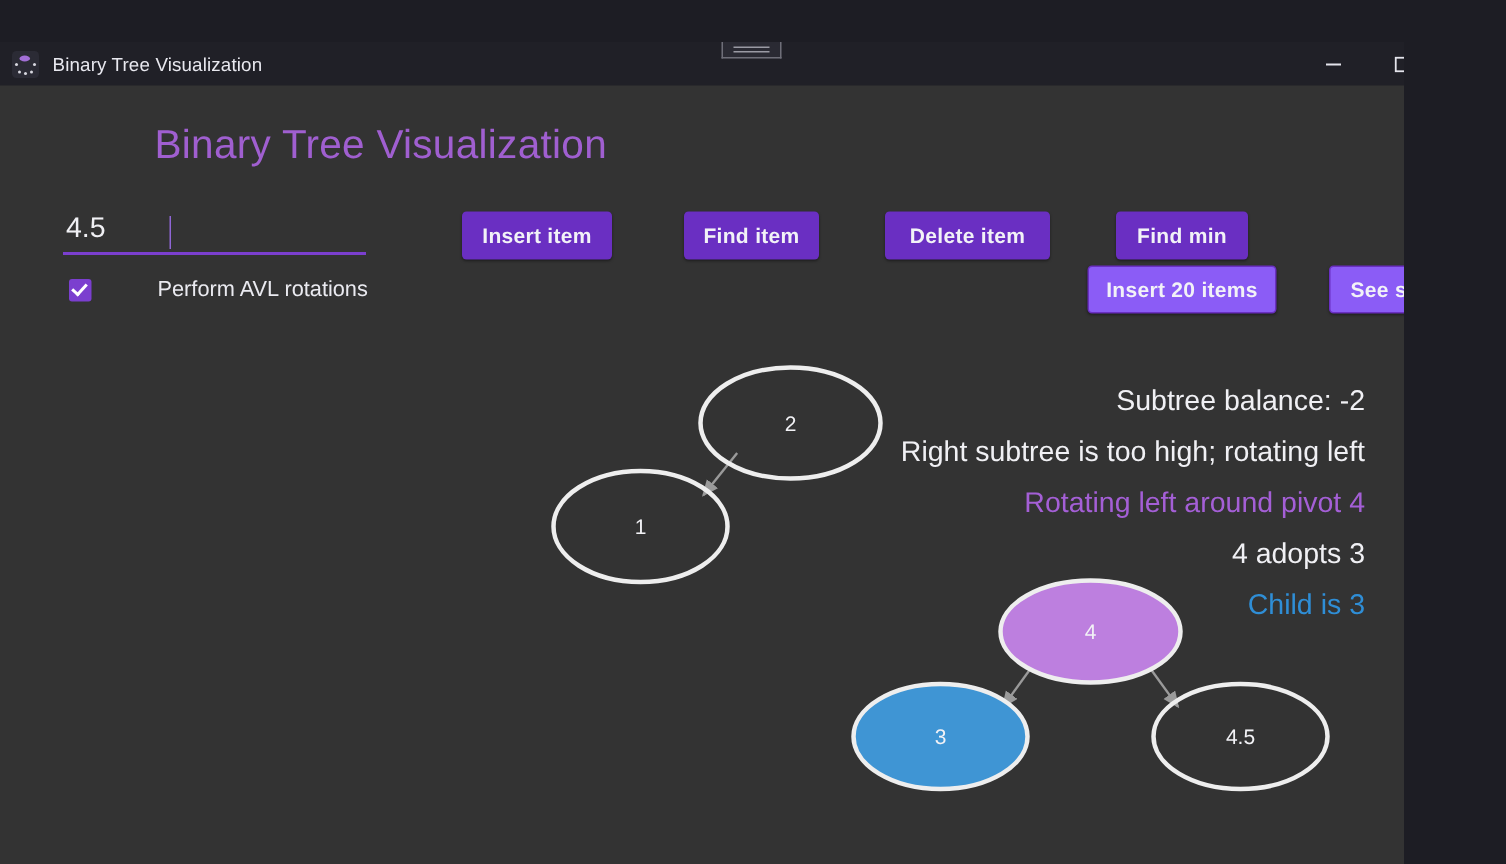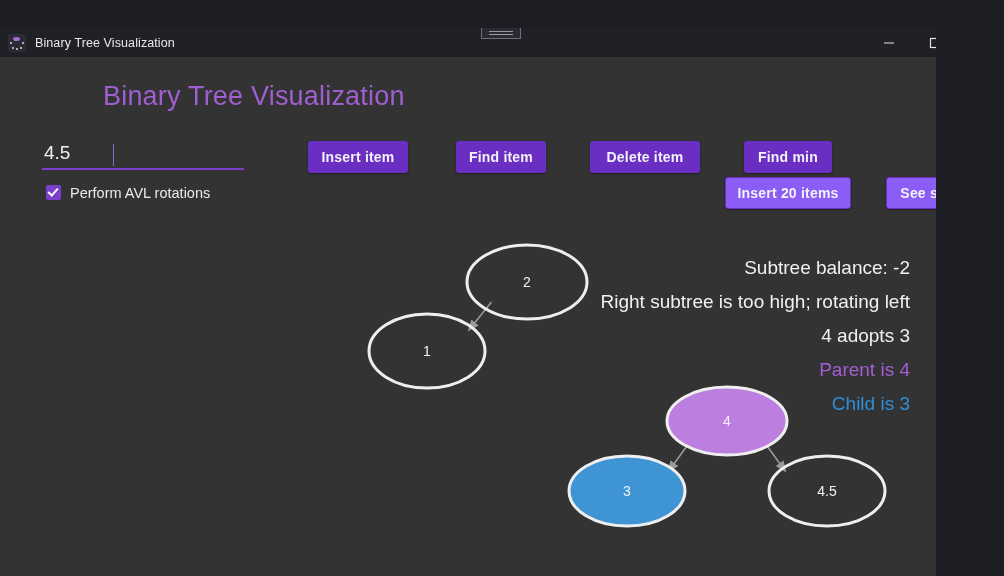--- a/index.html
+++ b/index.html
@@ -136,7 +136,8 @@
     position: absolute;
     left: 46px; top: 157px;
     display: flex;
-    align-items: flex-start;
+    align-items: center;
+    gap: 35px;
   }
   #avl-box {
     width: 15px; height: 15px;

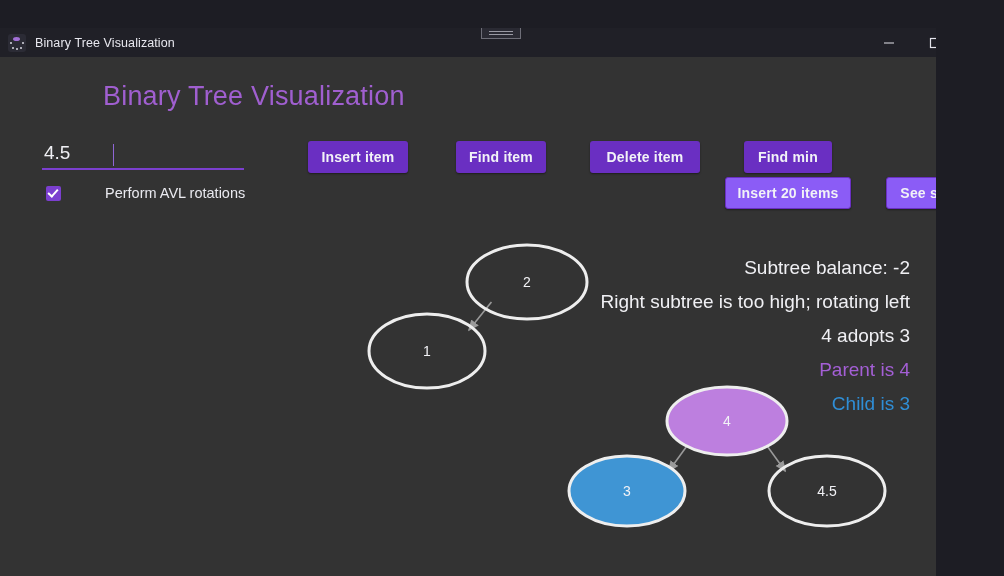--- a/index.html
+++ b/index.html
@@ -327,6 +327,7 @@
   <div id="log">
       <div class="log-line c-white">Subtree balance: -2</div>
       <div class="log-line c-white">Right subtree is too high; rotating left</div>
+      <div class="log-line c-purple">Rotating left around pivot 4</div>
       <div class="log-line c-white">4 adopts 3</div>
       <div class="log-line c-purple">Parent is 4</div>
       <div class="log-line c-blue">Child is 3</div>

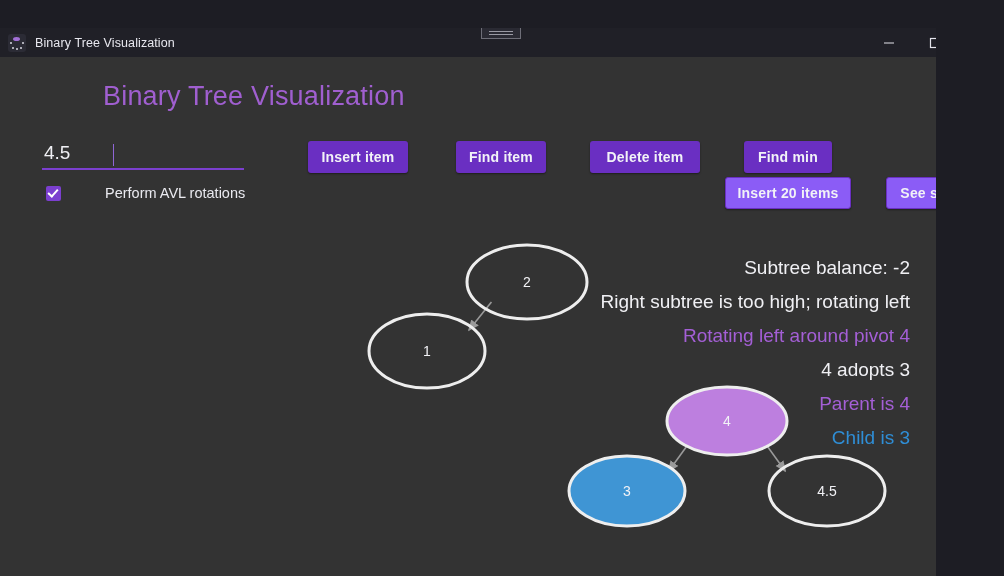--- a/index.html
+++ b/index.html
@@ -329,7 +329,6 @@
       <div class="log-line c-white">Right subtree is too high; rotating left</div>
       <div class="log-line c-purple">Rotating left around pivot 4</div>
       <div class="log-line c-white">4 adopts 3</div>
-      <div class="log-line c-purple">Parent is 4</div>
       <div class="log-line c-blue">Child is 3</div>
     </div>
 

